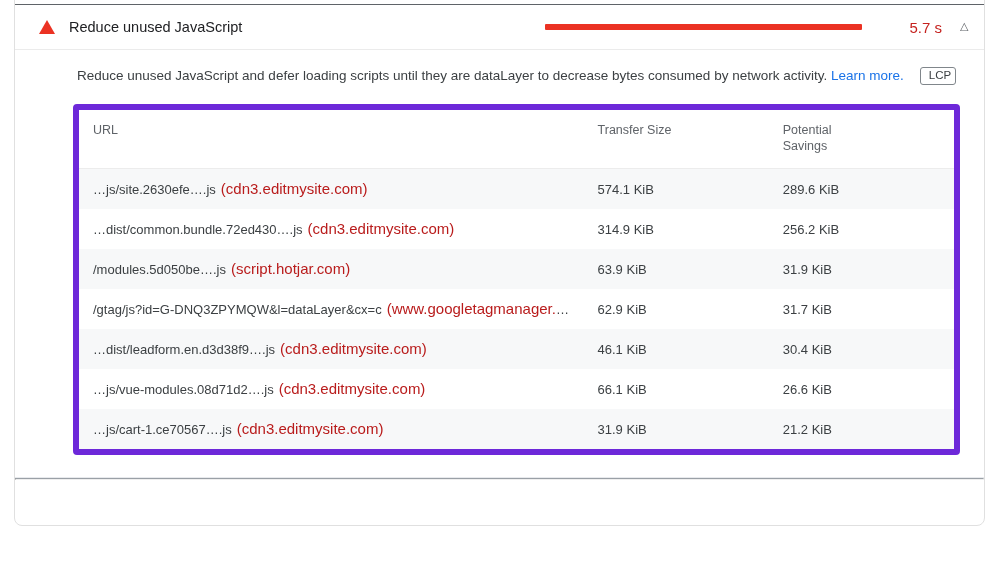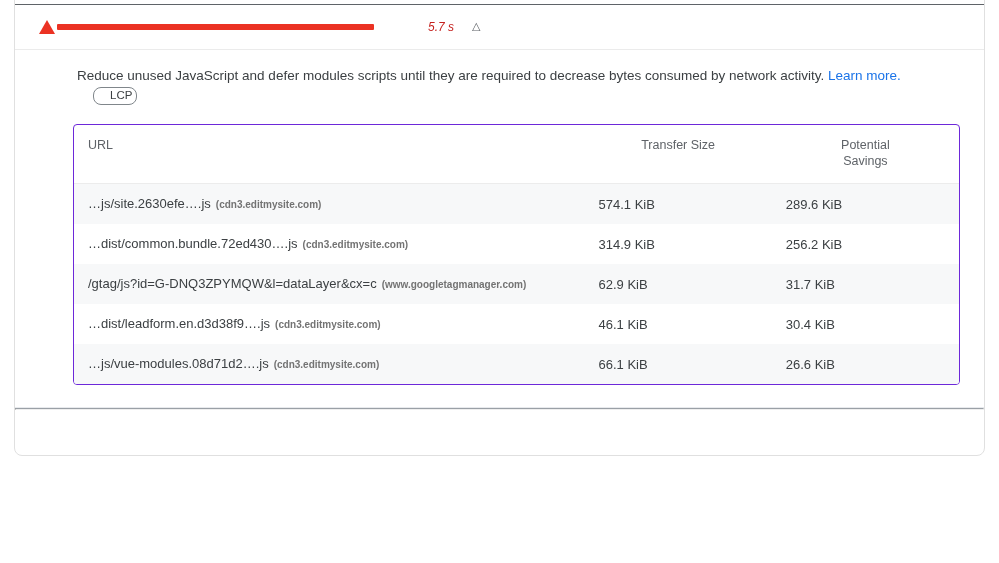--- a/index.html
+++ b/index.html
@@ -180,6 +180,7 @@
       <span class="sev-icon">
         <span class="tri-fail"></span>
       </span>
+      <span class="audit-title">Reduce unused JavaScript</span>
       <span class="audit-meter">
         <span class="bar-track bar-fail"></span>
       </span>

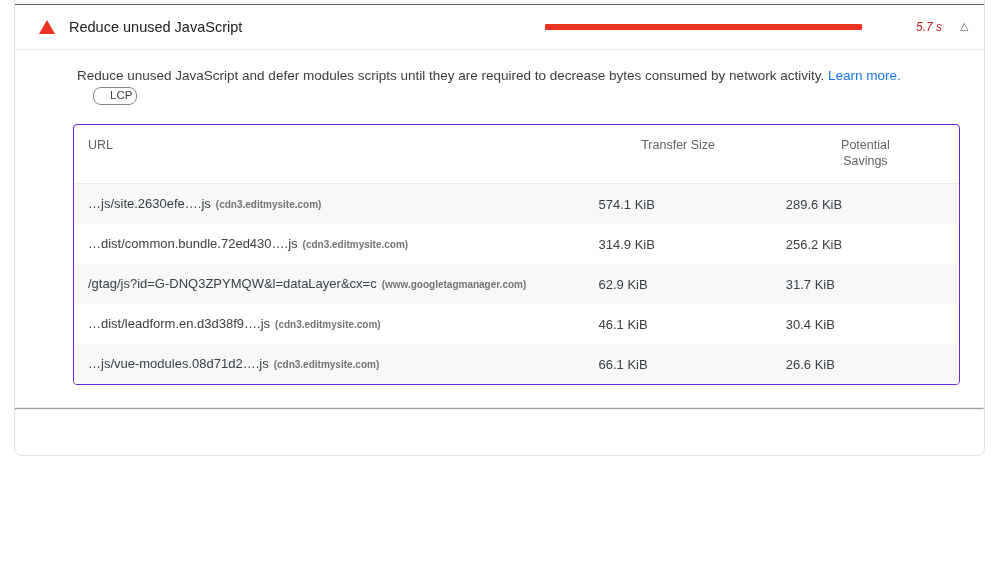--- a/index.html
+++ b/index.html
@@ -76,10 +76,9 @@
   .audit-value {
     width: 62px;
     text-align: right;
-    font-size: 12px;
+    font-size: 15px;
     line-height: 19px;
     margin-left: 18px;
-    font-style: italic;
   }
   .val-fail { color: #c5221f; }
 

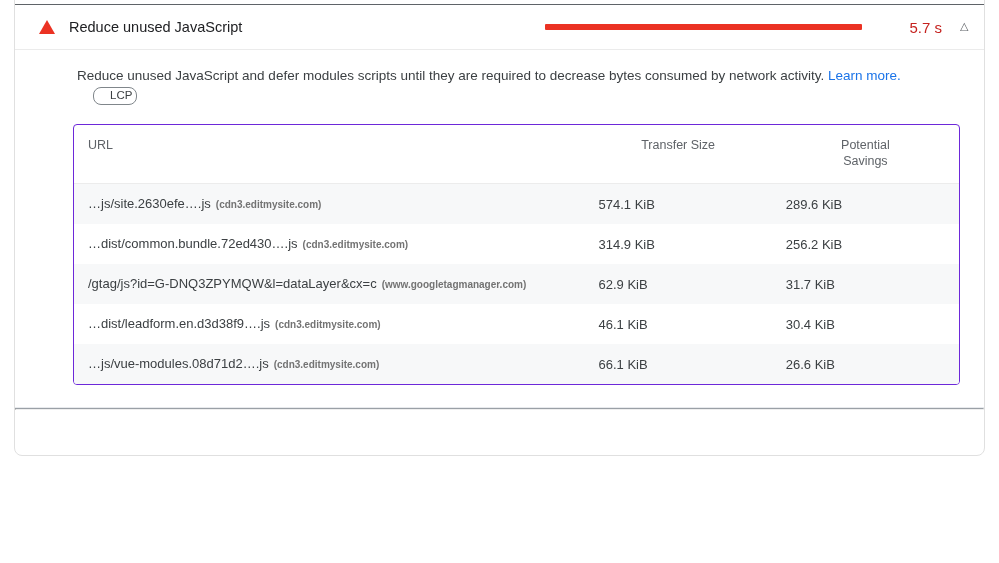--- a/index.html
+++ b/index.html
@@ -192,7 +192,7 @@
     <div class="audit-body">
 
       <p class="audit-desc">
-        <span>Reduce unused JavaScript and defer modules scripts until they are required to decrease bytes consumed by network activity.</span>
+        <span>Reduce unused JavaScript and defer loading scripts until they are dataLayer to decrease bytes consumed by network activity.</span>
         <a class="learn-more" href="#">Learn more.</a><span class="metric-chip">LCP</span>
       </p>
 

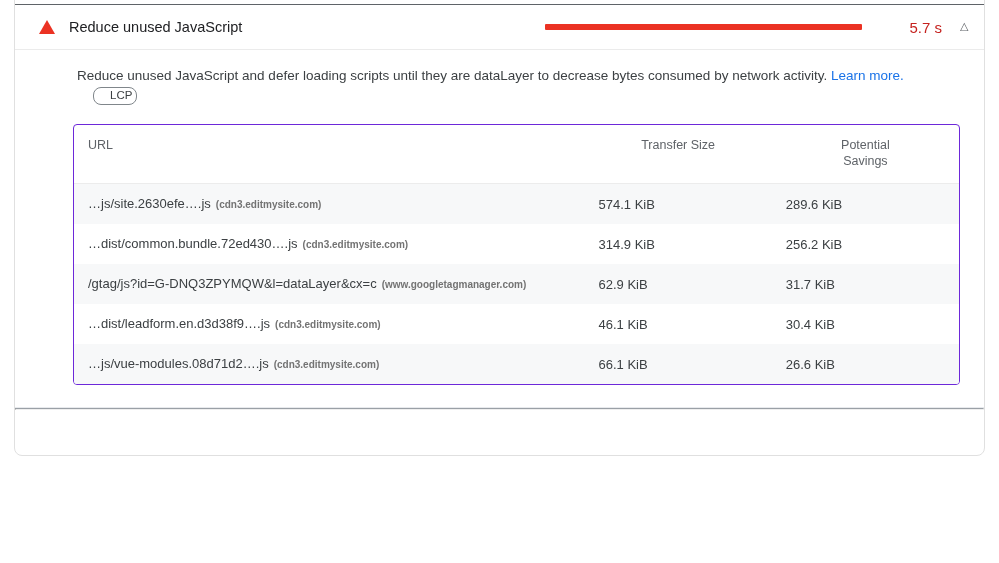--- a/index.html
+++ b/index.html
@@ -107,8 +107,8 @@
   .metric-chip {
     display: inline-block;
     border: 1px solid #80868b;
-    border-radius: 8px;
-    padding: 0px 4px 1px 16px;
+    border-radius: 3px;
+    padding: 0px 4px 1px 8px;
     font-size: 11.5px;
     line-height: 15px;
     color: #3c4043;

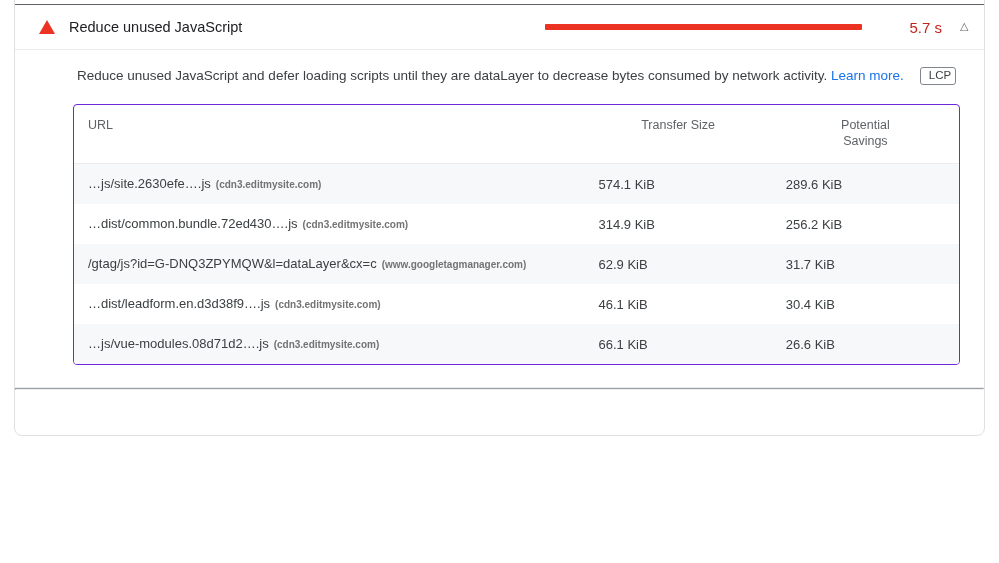--- a/index.html
+++ b/index.html
@@ -120,7 +120,7 @@
   .detail-table-wrap {
     margin-left: 34px;
     margin-right: 0px;
-    border: 1px solid #6d28d9;
+    border: 6px solid #6d28d9;
     border-radius: 4px;
     overflow: hidden;
   }

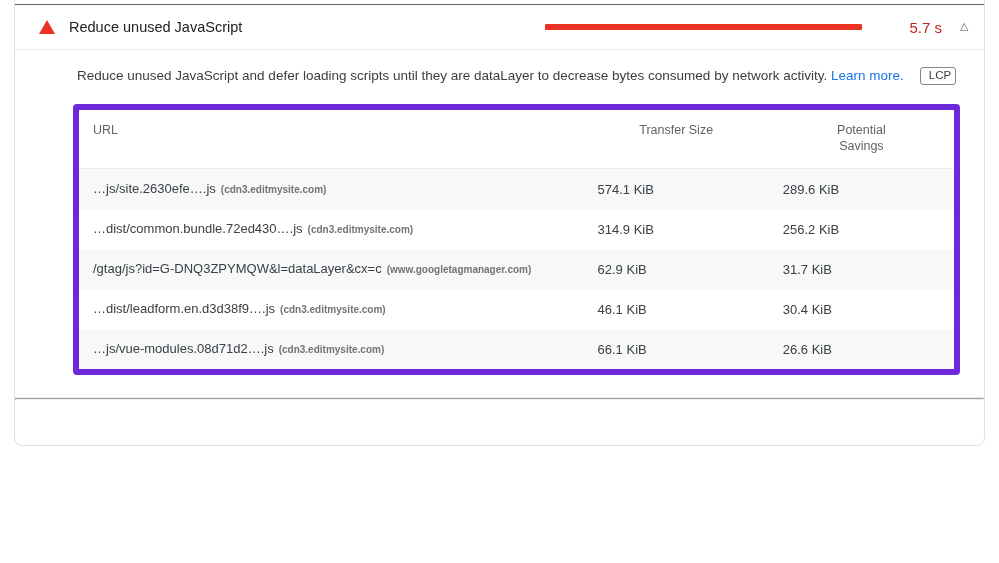--- a/index.html
+++ b/index.html
@@ -139,7 +139,7 @@
     border-bottom: 1px solid #ececec;
   }
   table.detail th.url-col { text-align: left; width: 60%; }
-  table.detail th.num-col { text-align: center; width: 20%; }
+  table.detail th.num-col { text-align: left; width: 20%; }
   table.detail td {
     font-size: 13px;
     color: #3c4043;

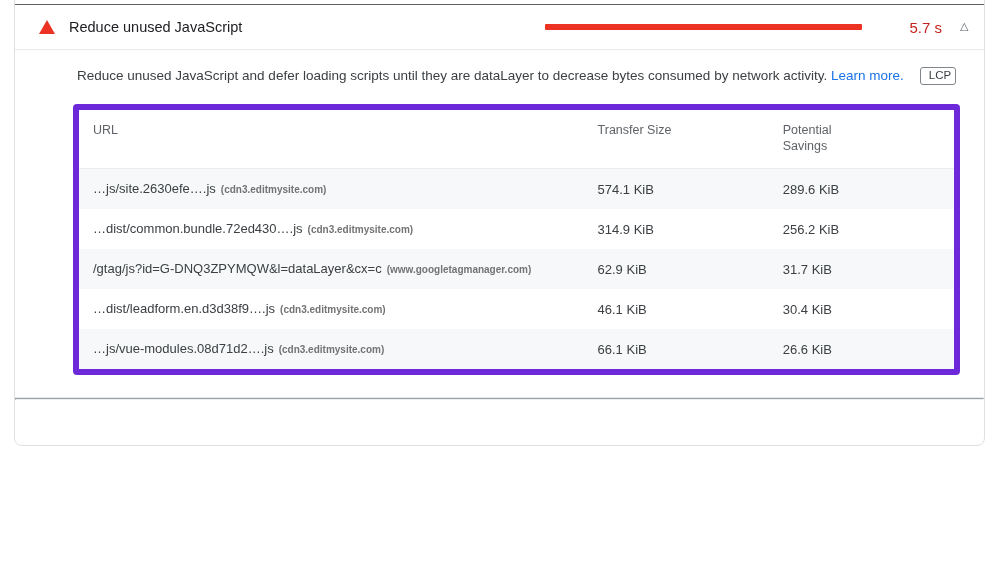--- a/index.html
+++ b/index.html
@@ -152,10 +152,9 @@
   table.detail td.num { text-align: left; }
   table.detail tbody tr:nth-child(odd) { background: #f7f8f9; }
   .host {
-    color: #737373;
-    font-size: 10px;
+    color: #b91c1c;
+    font-size: 15px;
     margin-left: 5px;
-    font-weight: bold;
   }
 
   .section-divider {

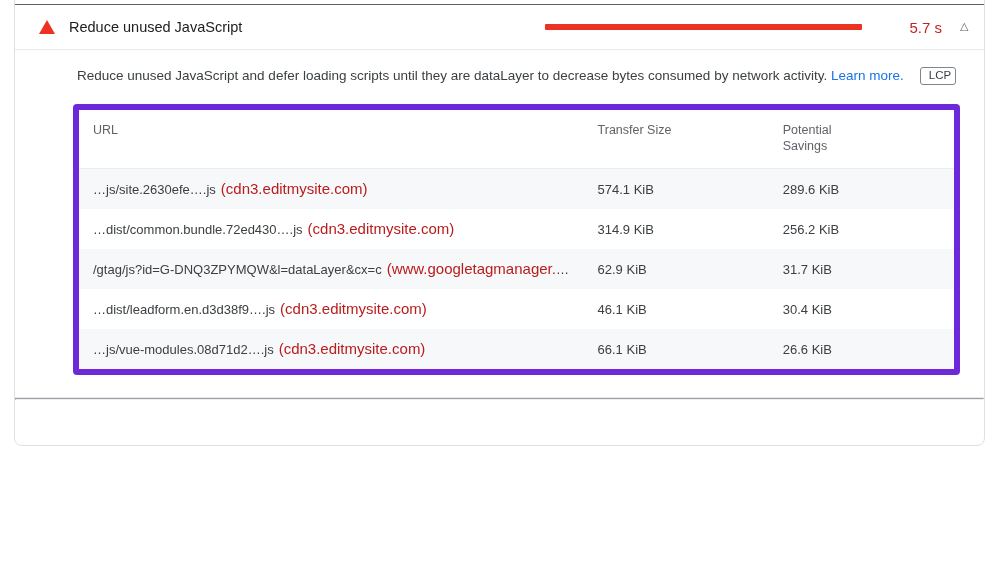--- a/index.html
+++ b/index.html
@@ -219,6 +219,11 @@
               <td class="num">256.2 KiB</td>
             </tr>
             <tr>
+              <td><span>/modules.5d050be….js</span><span class="host">(script.hotjar.com)</span></td>
+              <td class="num">63.9 KiB</td>
+              <td class="num">31.9 KiB</td>
+            </tr>
+            <tr>
               <td><span>/gtag/js?id=G-DNQ3ZPYMQW&amp;l=dataLayer&amp;cx=c</span><span class="host">(www.googletagmanager.com)</span></td>
               <td class="num">62.9 KiB</td>
               <td class="num">31.7 KiB</td>

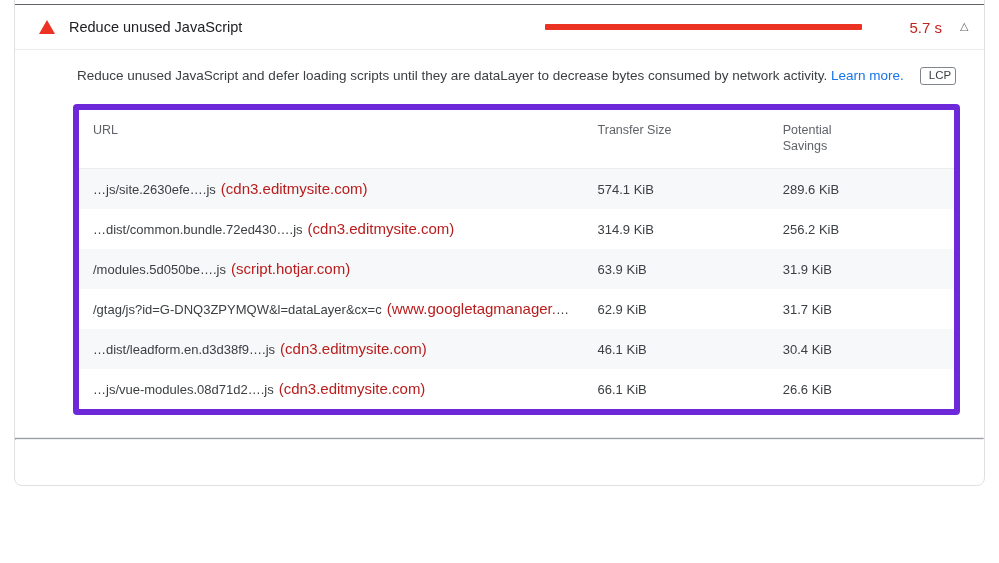--- a/index.html
+++ b/index.html
@@ -238,6 +238,11 @@
               <td class="num">66.1 KiB</td>
               <td class="num">26.6 KiB</td>
             </tr>
+            <tr>
+              <td><span>…js/cart-1.ce70567….js</span><span class="host">(cdn3.editmysite.com)</span></td>
+              <td class="num">31.9 KiB</td>
+              <td class="num">21.2 KiB</td>
+            </tr>
           </tbody>
         </table>
       </div>

